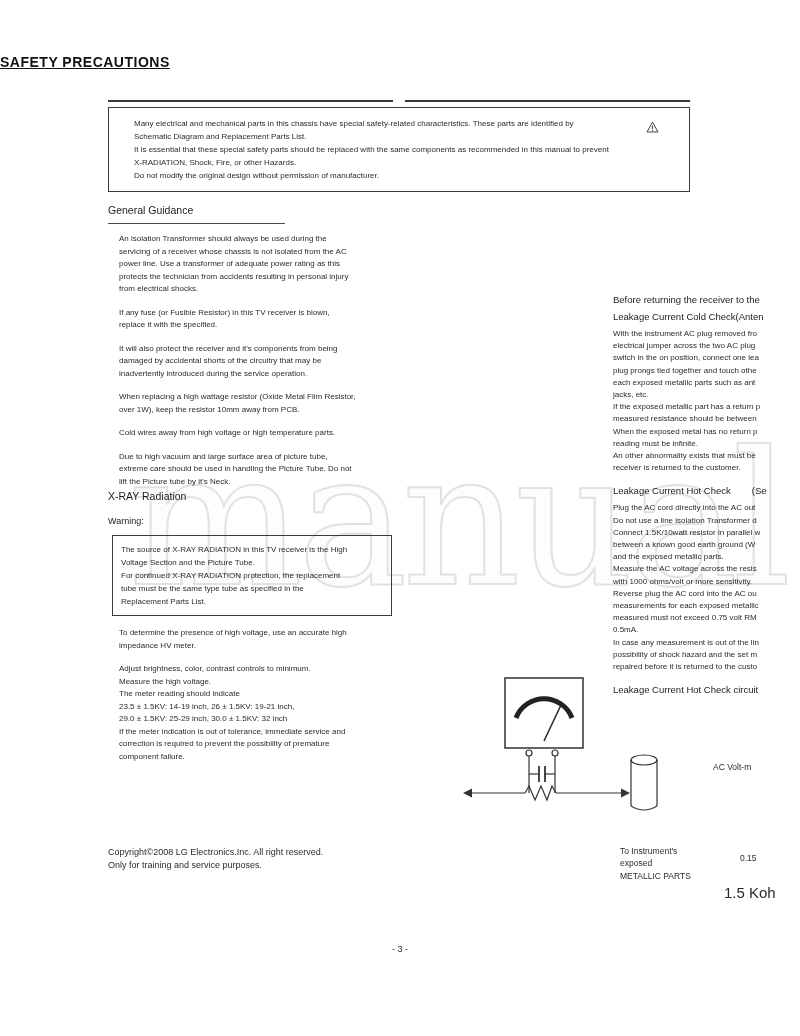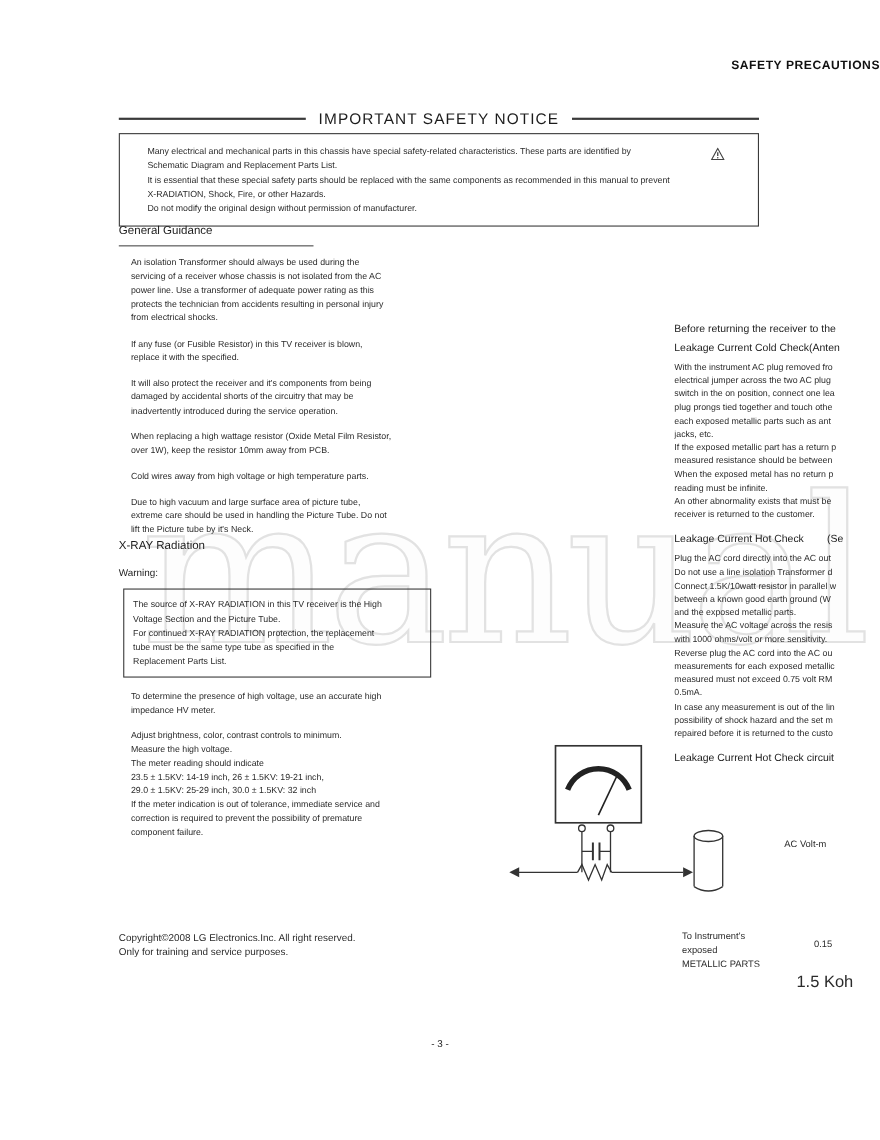--- a/index.html
+++ b/index.html
@@ -8,8 +8,8 @@
   .watermark{position:absolute;left:128px;top:428px;font-family:"DejaVu Serif",serif;
         font-size:185px;line-height:1;letter-spacing:-6px;color:#fdfdfd;
         -webkit-text-stroke:2px #e2e2e2;z-index:1;user-select:none;}
-  .doc-title{position:absolute;top:54px;left:0;width:100%;text-align:right;
-        font-size:11px;font-weight:bold;letter-spacing:0.5px;color:#111;z-index:2;}
+  .doc-title{position:absolute;top:54px;left:0;width:100%;text-align:left;
+        font-size:14px;font-weight:bold;letter-spacing:0.5px;color:#111;z-index:2;text-decoration:underline;}
   
   .notice{position:absolute;left:108px;top:100px;width:582px;z-index:2;}
   .notice-heading-row{display:flex;align-items:center;gap:12px;}

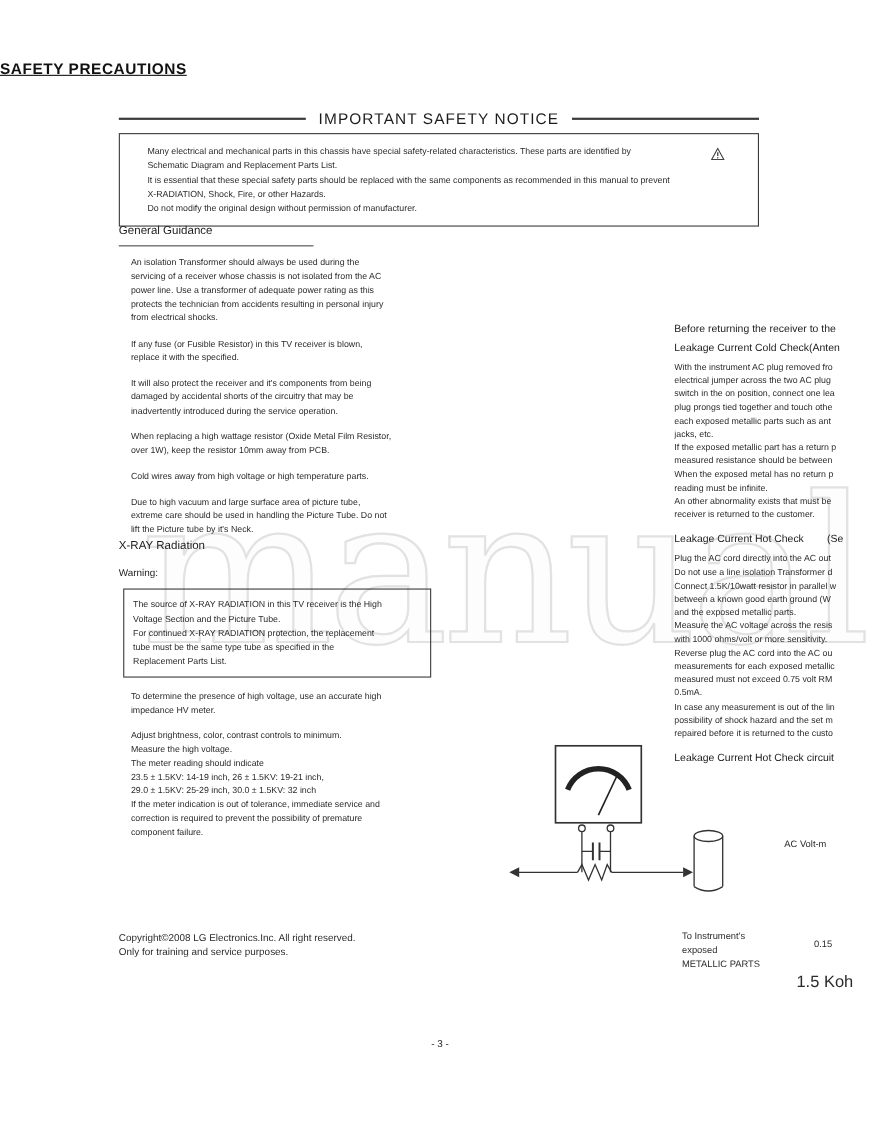--- a/index.html
+++ b/index.html
@@ -57,7 +57,6 @@
   <div class="notice">
     <div class="notice-heading-row">
       <div class="rule"></div>
-      <div class="notice-heading">IMPORTANT SAFETY NOTICE</div>
       <div class="rule"></div>
     </div>
     <div class="notice-box">

